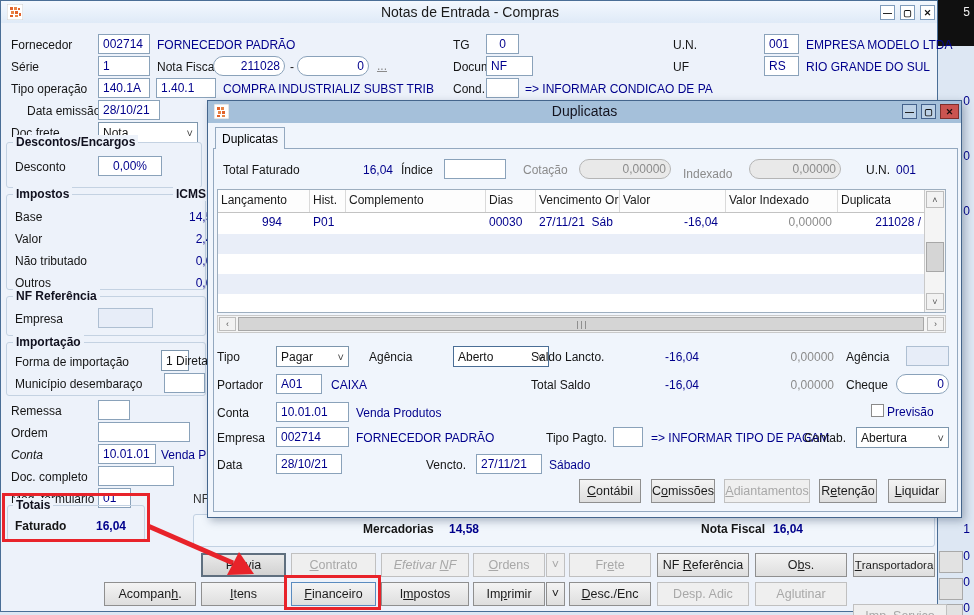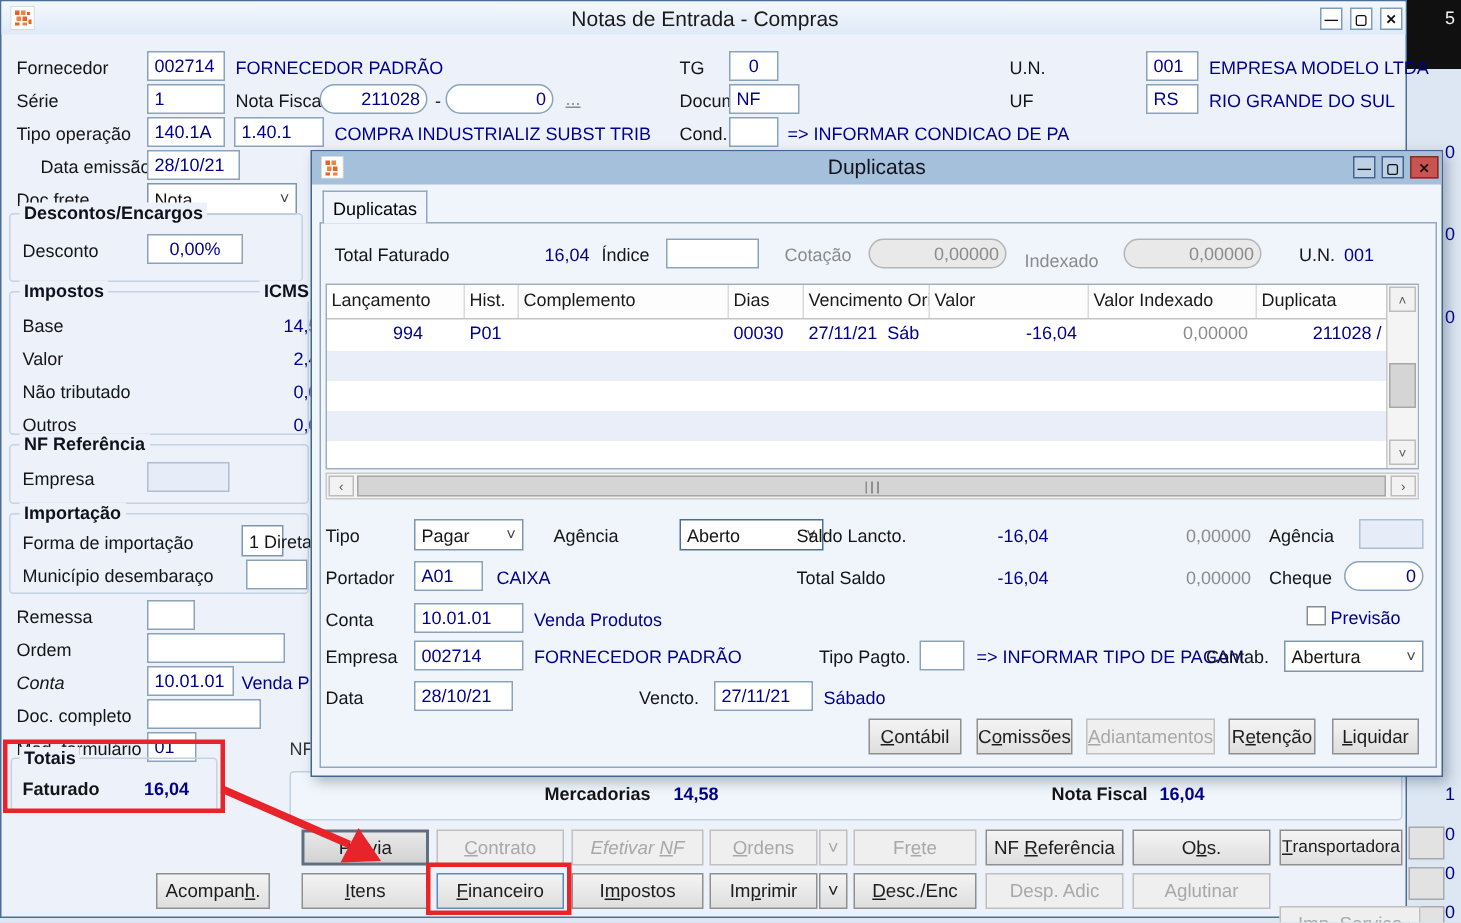--- a/index.html
+++ b/index.html
@@ -198,7 +198,7 @@
       <span></span><span class="k">T</span><span>ransportadora</span>
     </div>
 
-    <div class="btn" style="left:103px;top:581px;width:76px;">
+    <div class="btn" style="left:103px;top:581px;width:92px;">
       <span>Acompan</span><span class="k">h</span><span>.</span>
     </div>
     <div class="btn" style="left:200px;top:581px;width:85px;">

